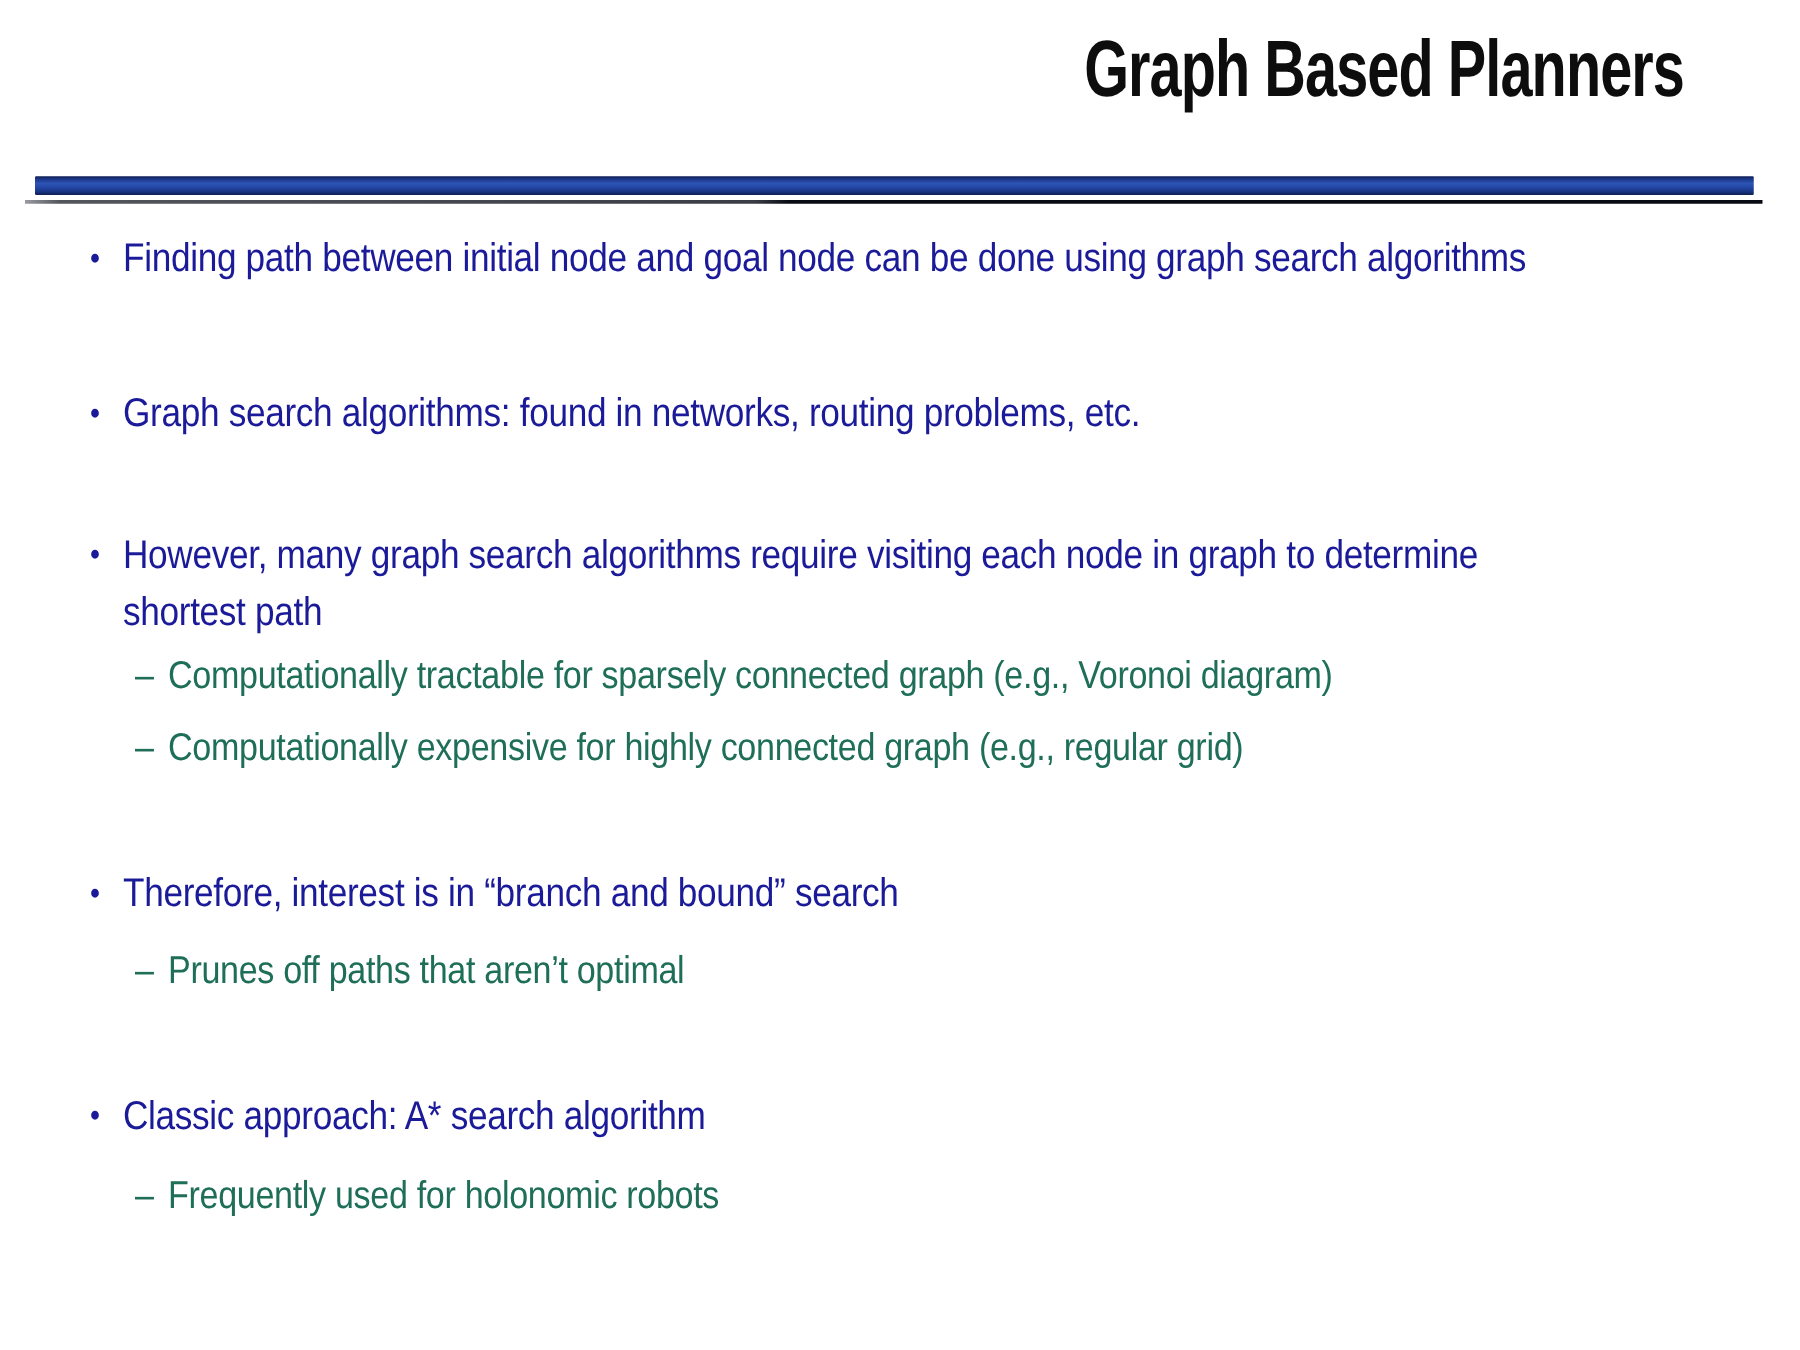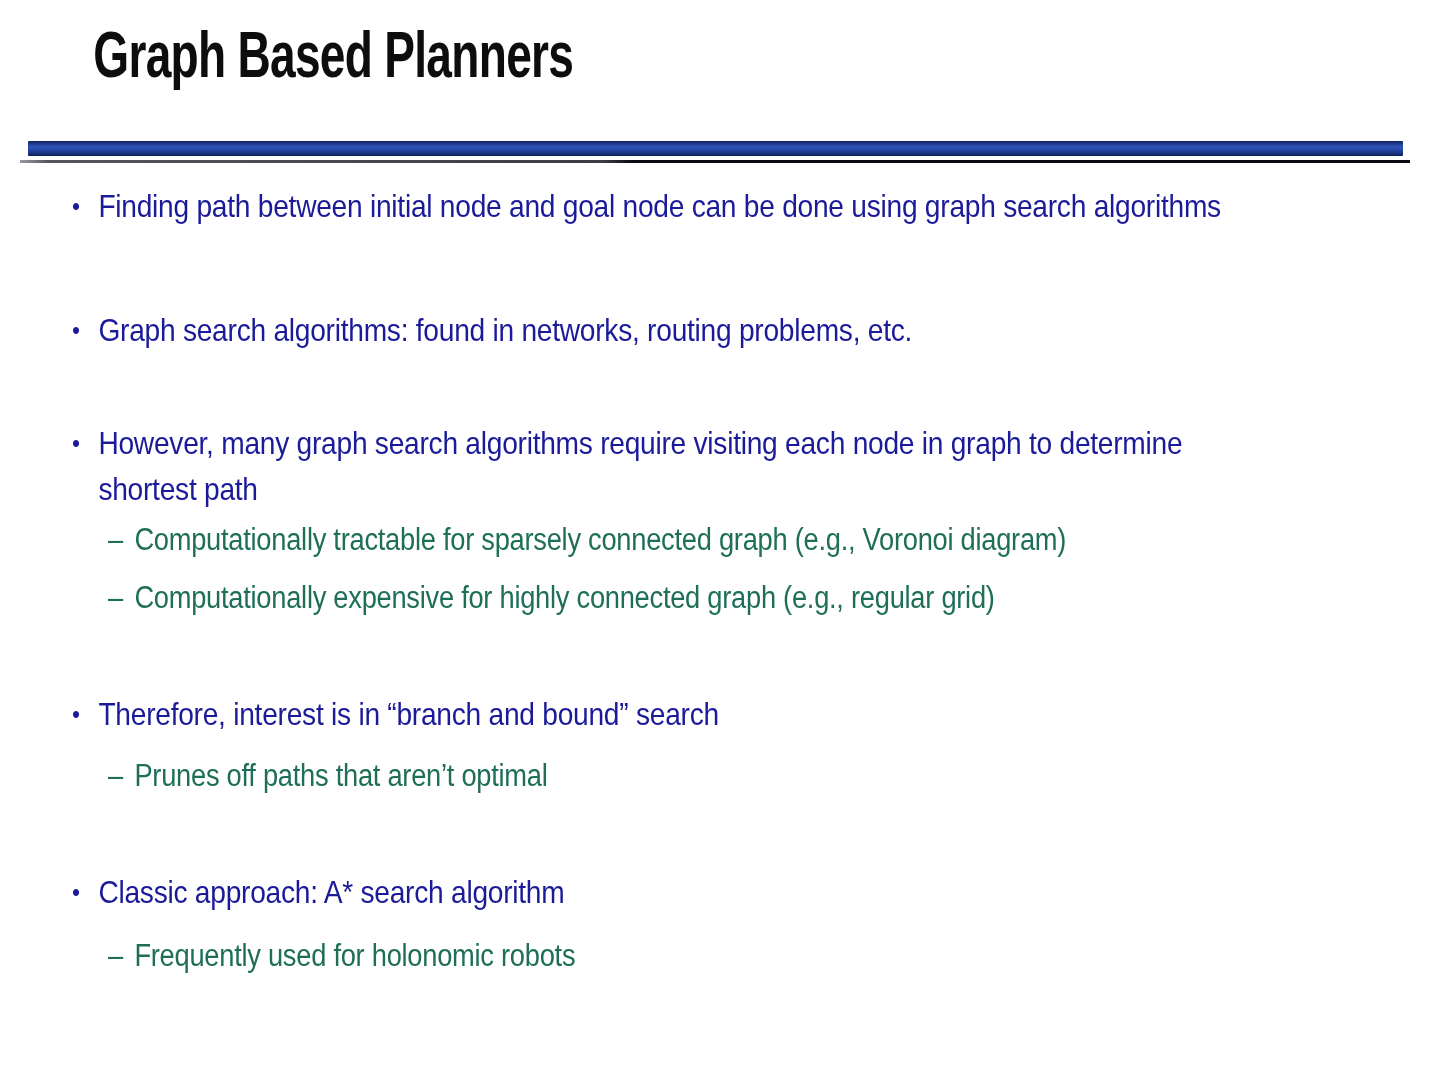--- a/index.html
+++ b/index.html
@@ -22,7 +22,7 @@
     top: 22px;
     left: 0;
     width: 100%;
-    text-align: left;
+    text-align: right;
   }
   .title {
     display: inline-block;

